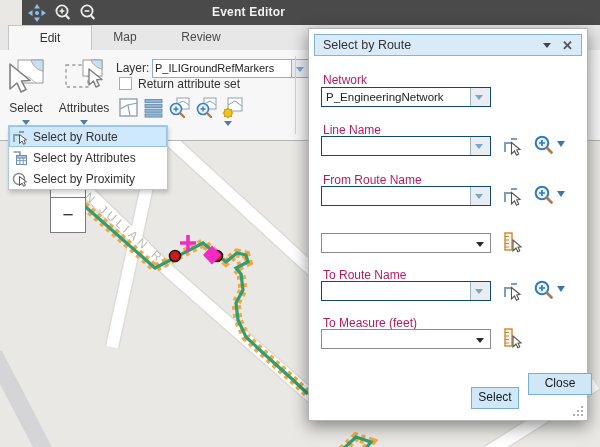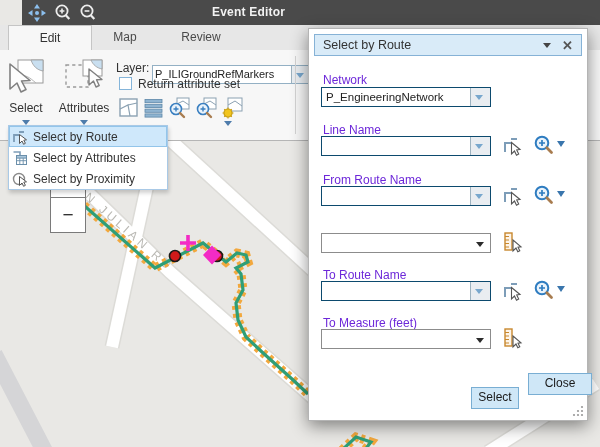--- a/index.html
+++ b/index.html
@@ -24,7 +24,7 @@
   .caret-blue{width:0;height:0;border:4px solid transparent;border-top:5px solid #4e7cab;display:inline-block;}
   .tool .tcaret{margin:2px auto 0;}
   .layerlbl{position:absolute;left:116px;top:11px;font-size:12px;color:#333;}
-  .layercmb{position:absolute;left:152px;top:15px;width:159px;height:19px;border:1px solid #93b0c4;background:#fff;box-sizing:border-box;display:flex;}
+  .layercmb{position:absolute;left:152px;top:9px;width:159px;height:19px;border:1px solid #93b0c4;background:#fff;box-sizing:border-box;display:flex;}
   .layercmb .v{flex:1;font-size:11px;line-height:17px;padding:0 2px;white-space:nowrap;overflow:hidden;color:#222;}
   .layercmb .b{width:18px;background:#e9edf1;border-left:1px solid #9db2bf;position:relative;}
   .layercmb .b:after{content:"";position:absolute;left:4px;top:7px;border:4px solid transparent;border-top:5px solid #78a7cd;}

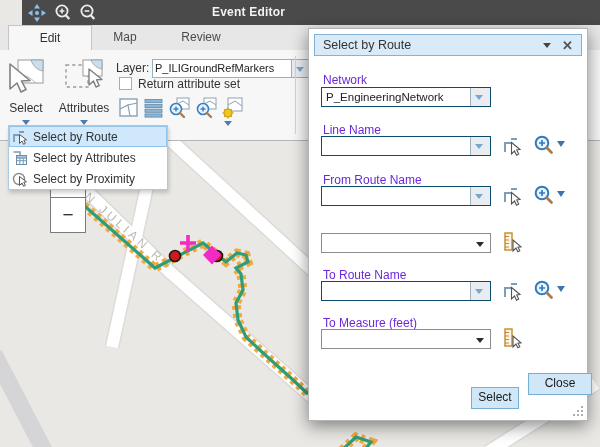--- a/index.html
+++ b/index.html
@@ -56,7 +56,7 @@
   .dlghdr .htitle{position:absolute;left:8px;top:0;font-size:12.5px;color:#333;}
   .hcaret{position:absolute;right:30px;top:8px;width:0;height:0;border:4px solid transparent;border-top:5px solid #444;}
   .hclose{position:absolute;right:8px;top:1px;font-size:13px;font-weight:bold;color:#555;line-height:20px;}
-  .flabel{position:absolute;left:14px;font-size:12px;color:#6d28d9;}
+  .flabel{position:absolute;left:14px;font-size:12px;color:#be185d;}
   .cmb{position:absolute;left:12px;width:170px;height:20px;border:1px solid #0c4a6e;background:#fff;box-sizing:border-box;display:flex;}
   .cmb .v{flex:1;font-size:11.5px;line-height:18px;padding:0 4px;white-space:nowrap;overflow:hidden;color:#222;}
   .cmb .b{width:19px;background:#e9edf1;border-left:1px solid #9db2bf;position:relative;}

